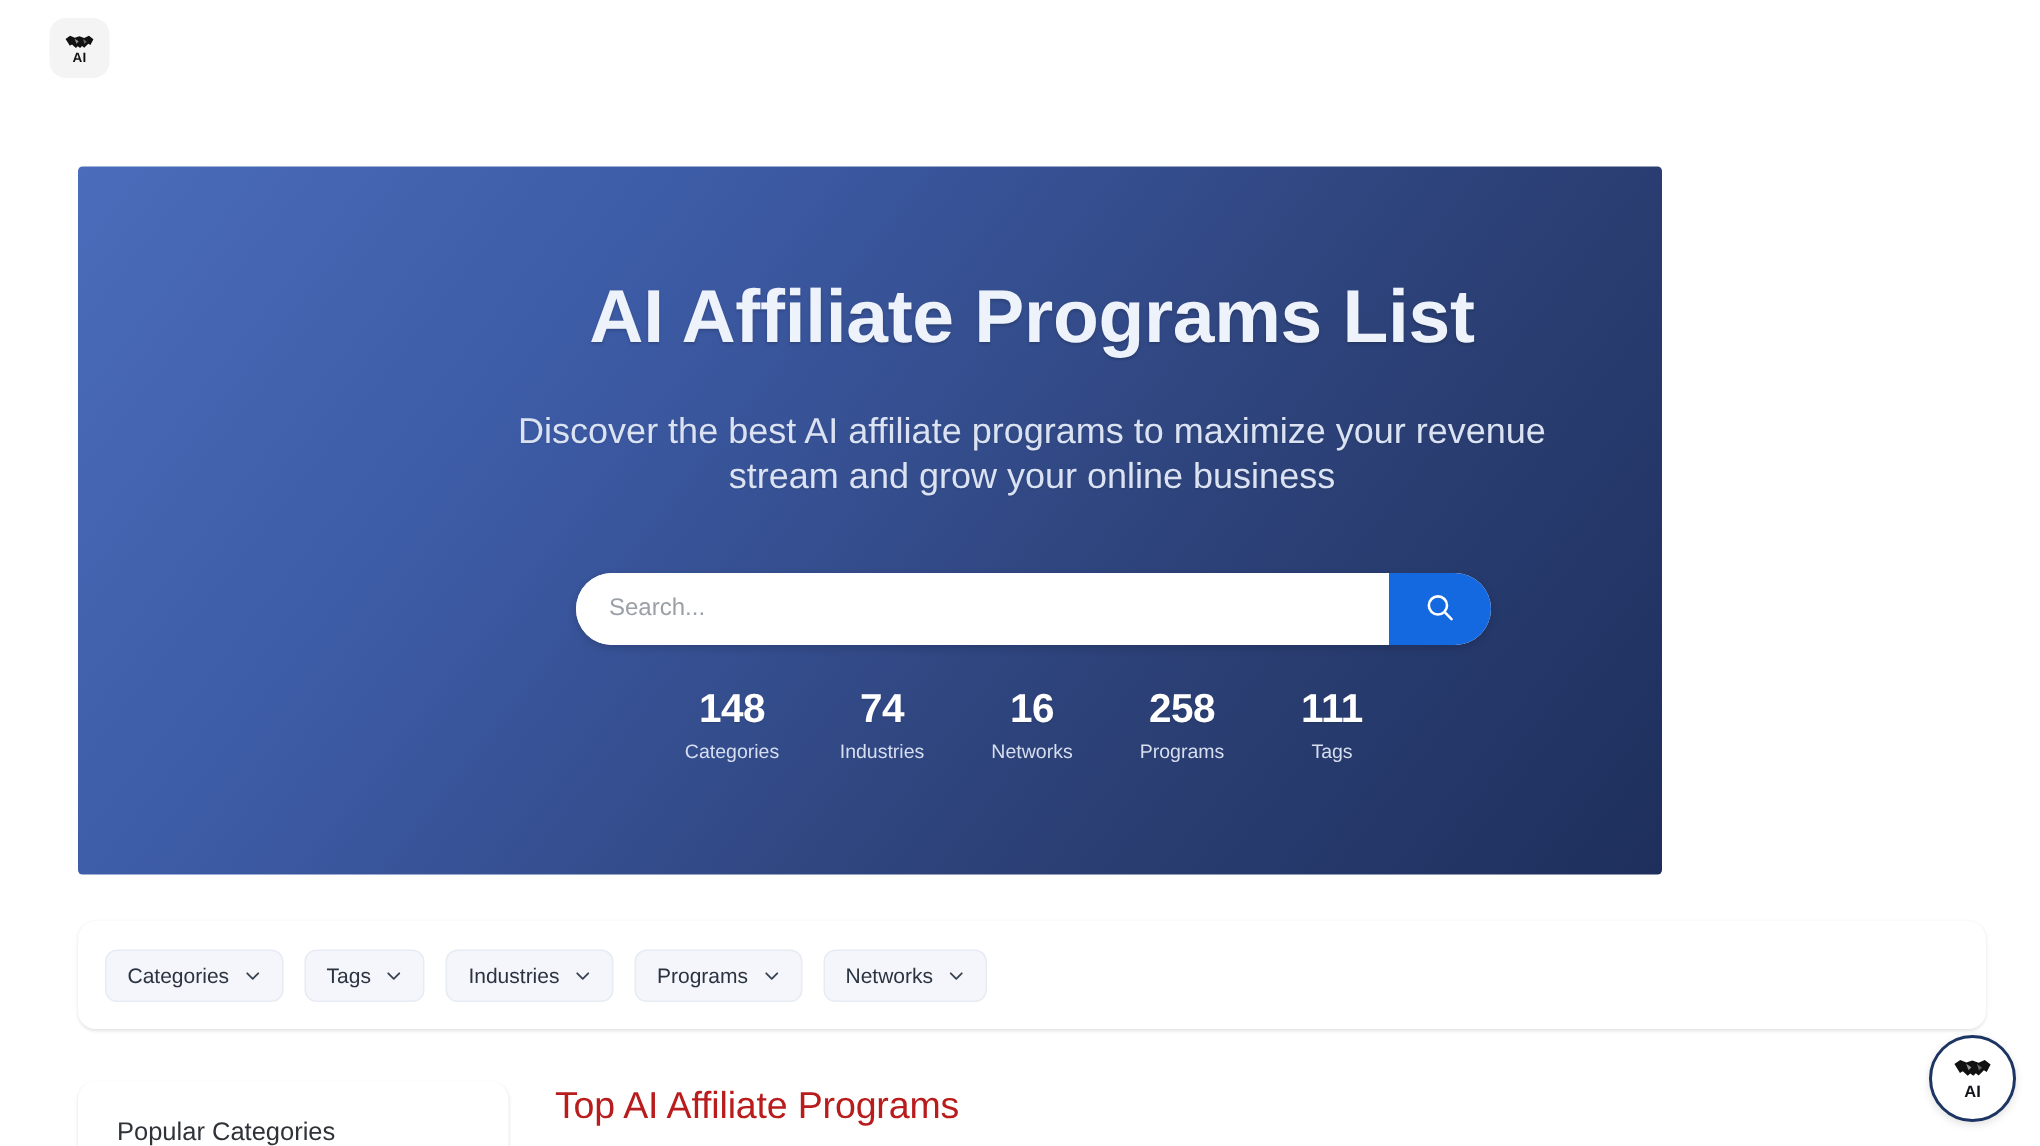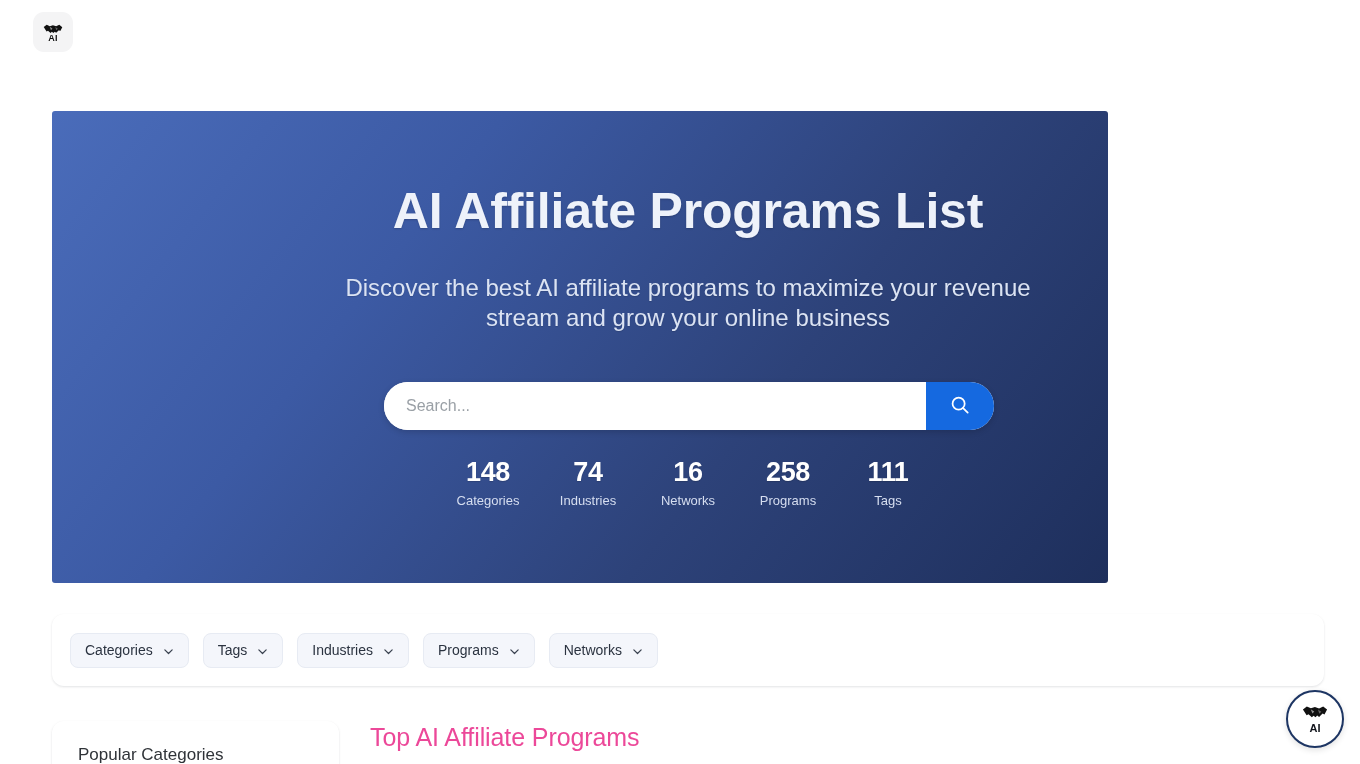--- a/index.html
+++ b/index.html
@@ -153,7 +153,7 @@
   }
   .main-heading {
     position: absolute; left: 370px; top: 720px;
-    font-size: 25px; color: #ec4899; line-height: 34px;
+    font-size: 25px; color: #b91c1c; line-height: 34px;
     letter-spacing: -0.1px;
   }
 

